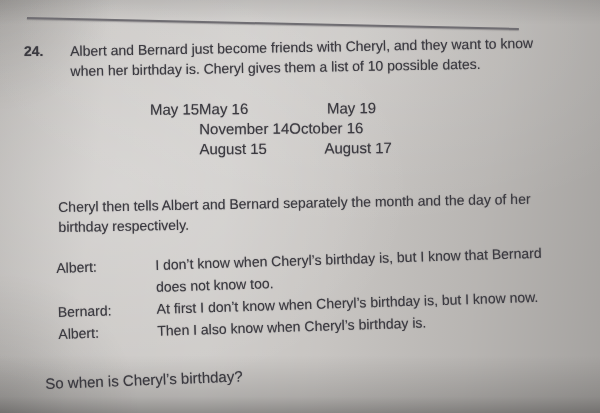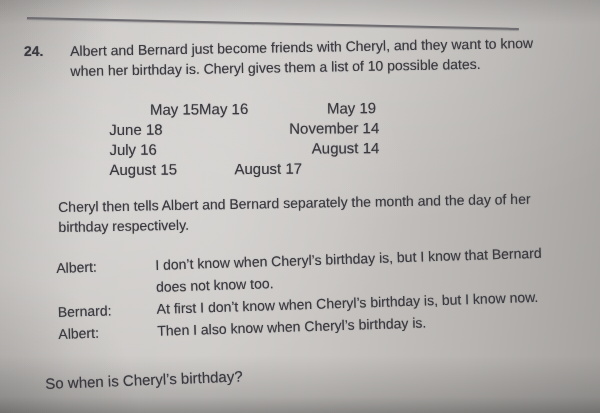--- a/index.html
+++ b/index.html
@@ -91,7 +91,6 @@
       <div class="txt c1">May 15</div>
       <div class="txt c2">May 16</div>
       <div class="txt c3">May 19</div>
-      <div class="txt c2">June 18</div>
       <div class="txt c3"></div>
       <div class="txt c1">November 14</div>
       <div class="txt c2">July 16</div>

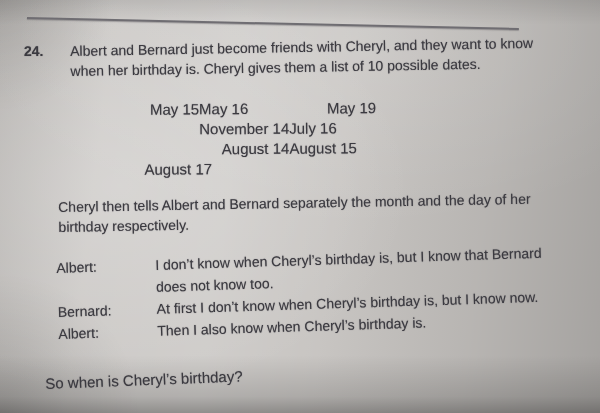--- a/index.html
+++ b/index.html
@@ -93,7 +93,7 @@
       <div class="txt c3">May 19</div>
       <div class="txt c3"></div>
       <div class="txt c1">November 14</div>
-      <div class="txt c2">July 16</div>
+      <div class="txt c2">October 16</div>
       <div class="txt c3"></div>
       <div class="txt c1">August 14</div>
       <div class="txt c2">August 15</div>

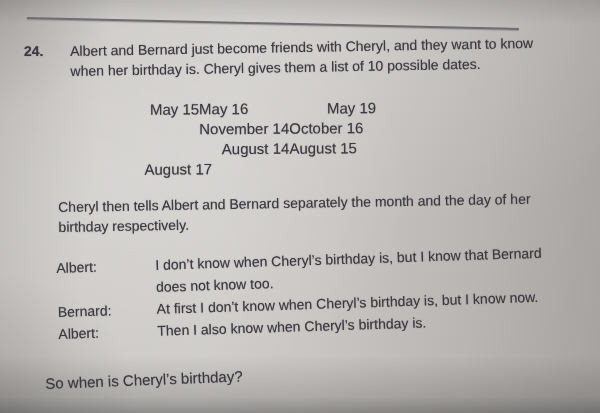--- a/index.html
+++ b/index.html
@@ -95,7 +95,6 @@
       <div class="txt c1">November 14</div>
       <div class="txt c2">October 16</div>
       <div class="txt c3"></div>
-      <div class="txt c1">August 14</div>
       <div class="txt c2">August 15</div>
       <div class="txt c3">August 17</div>
     </div>

